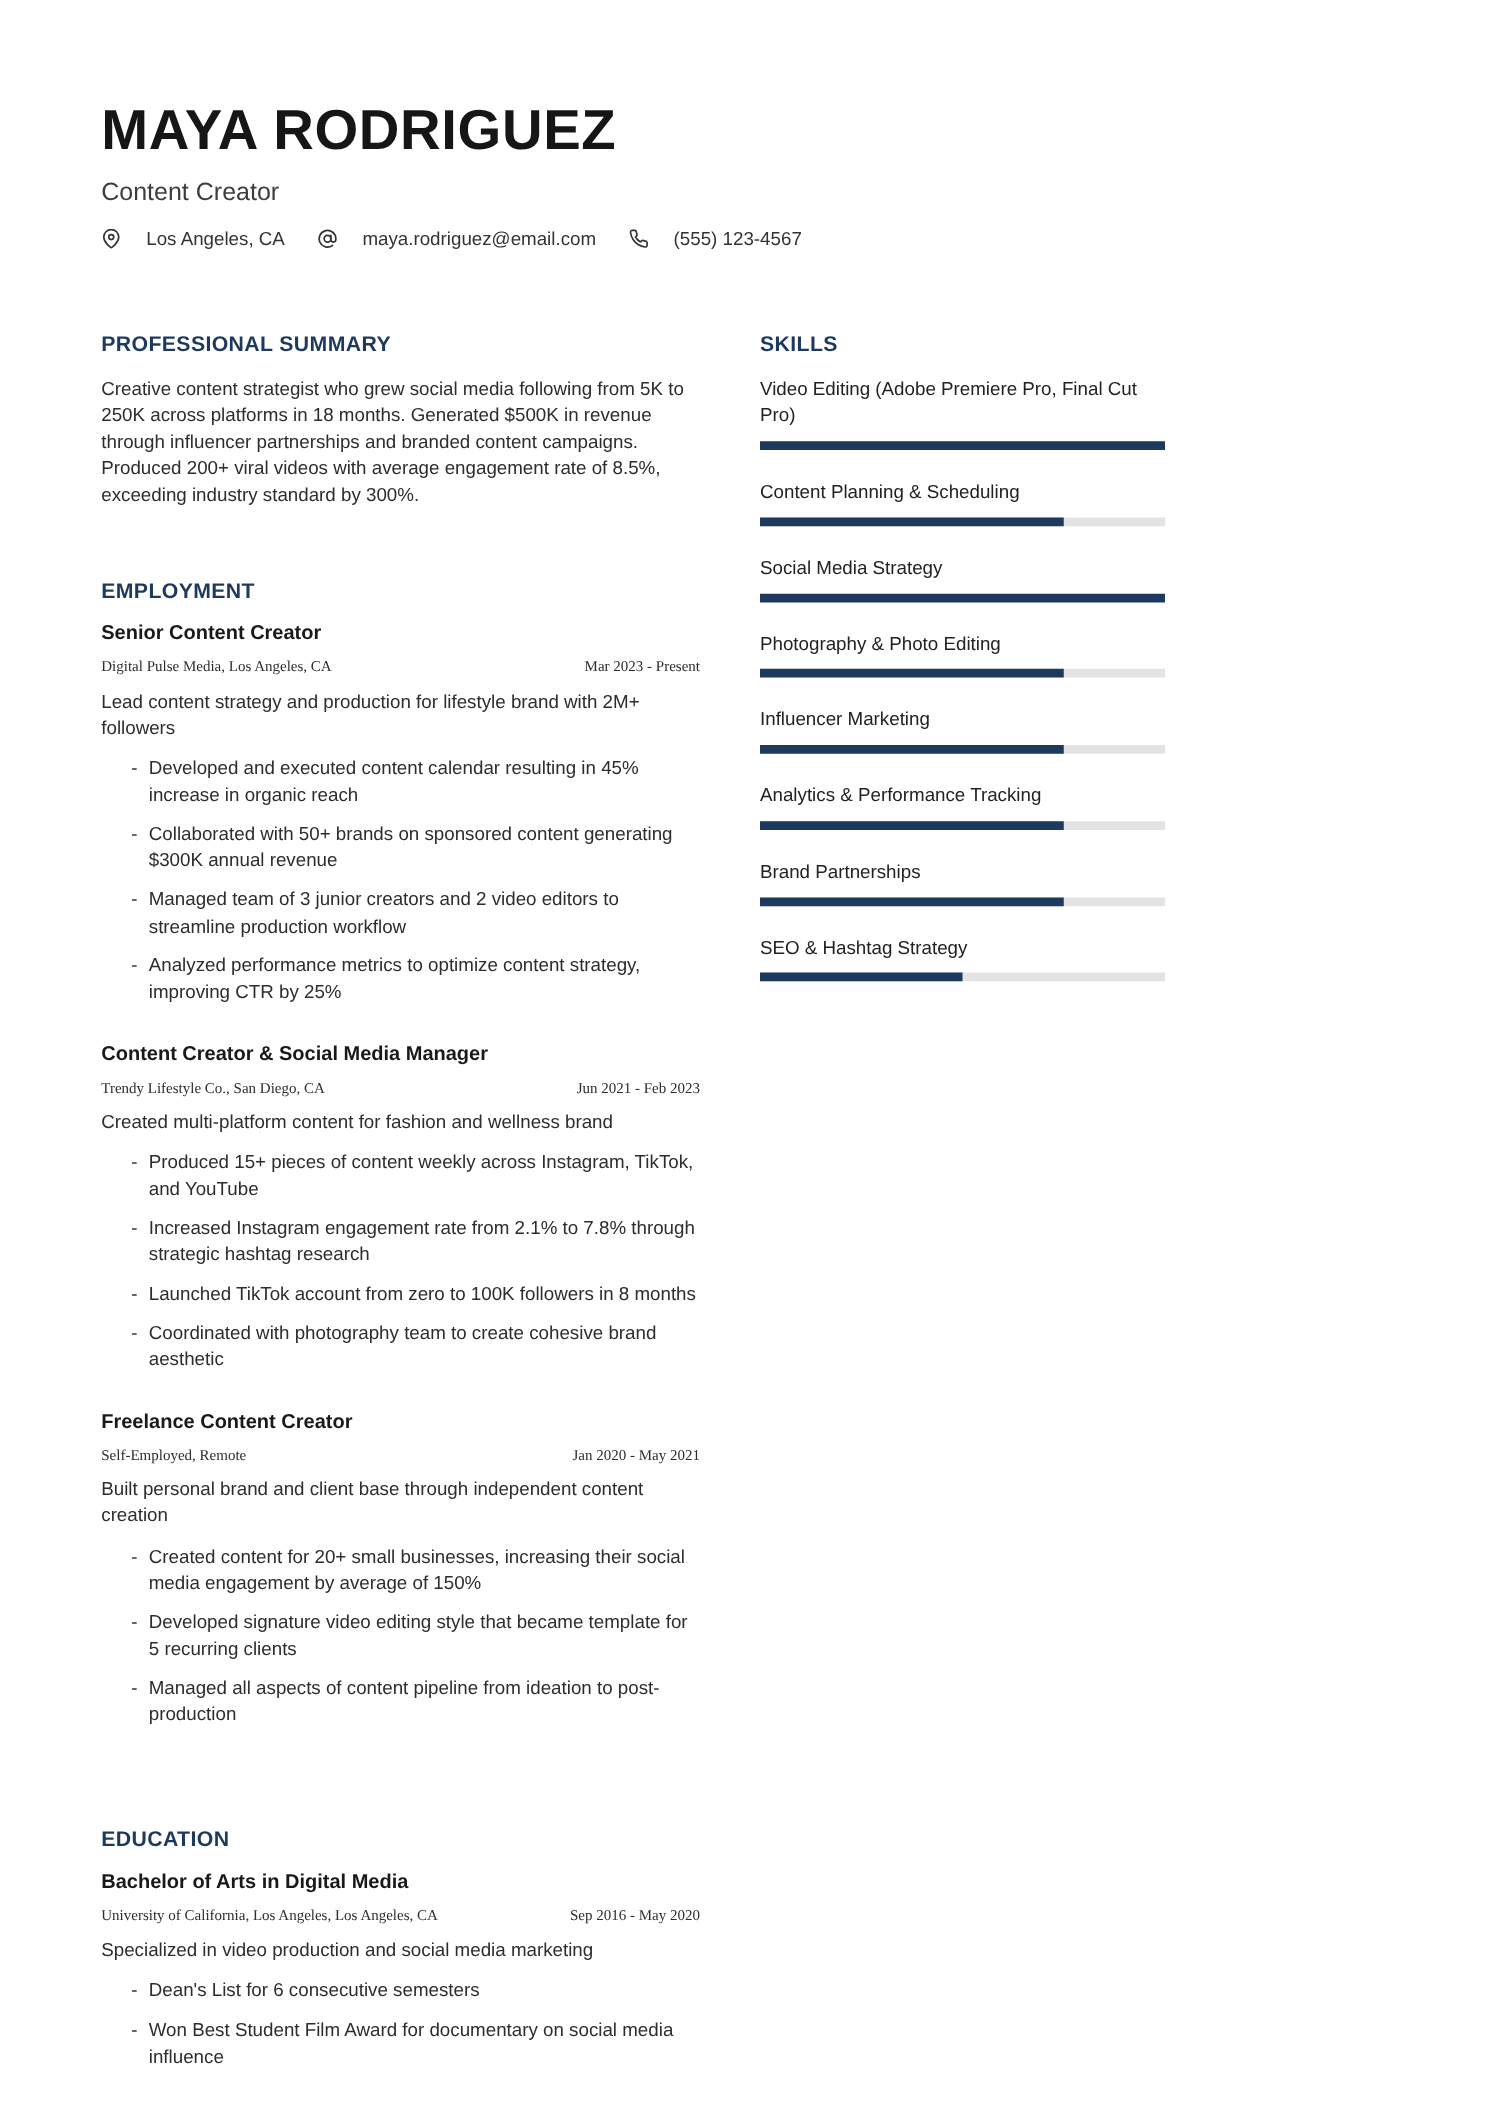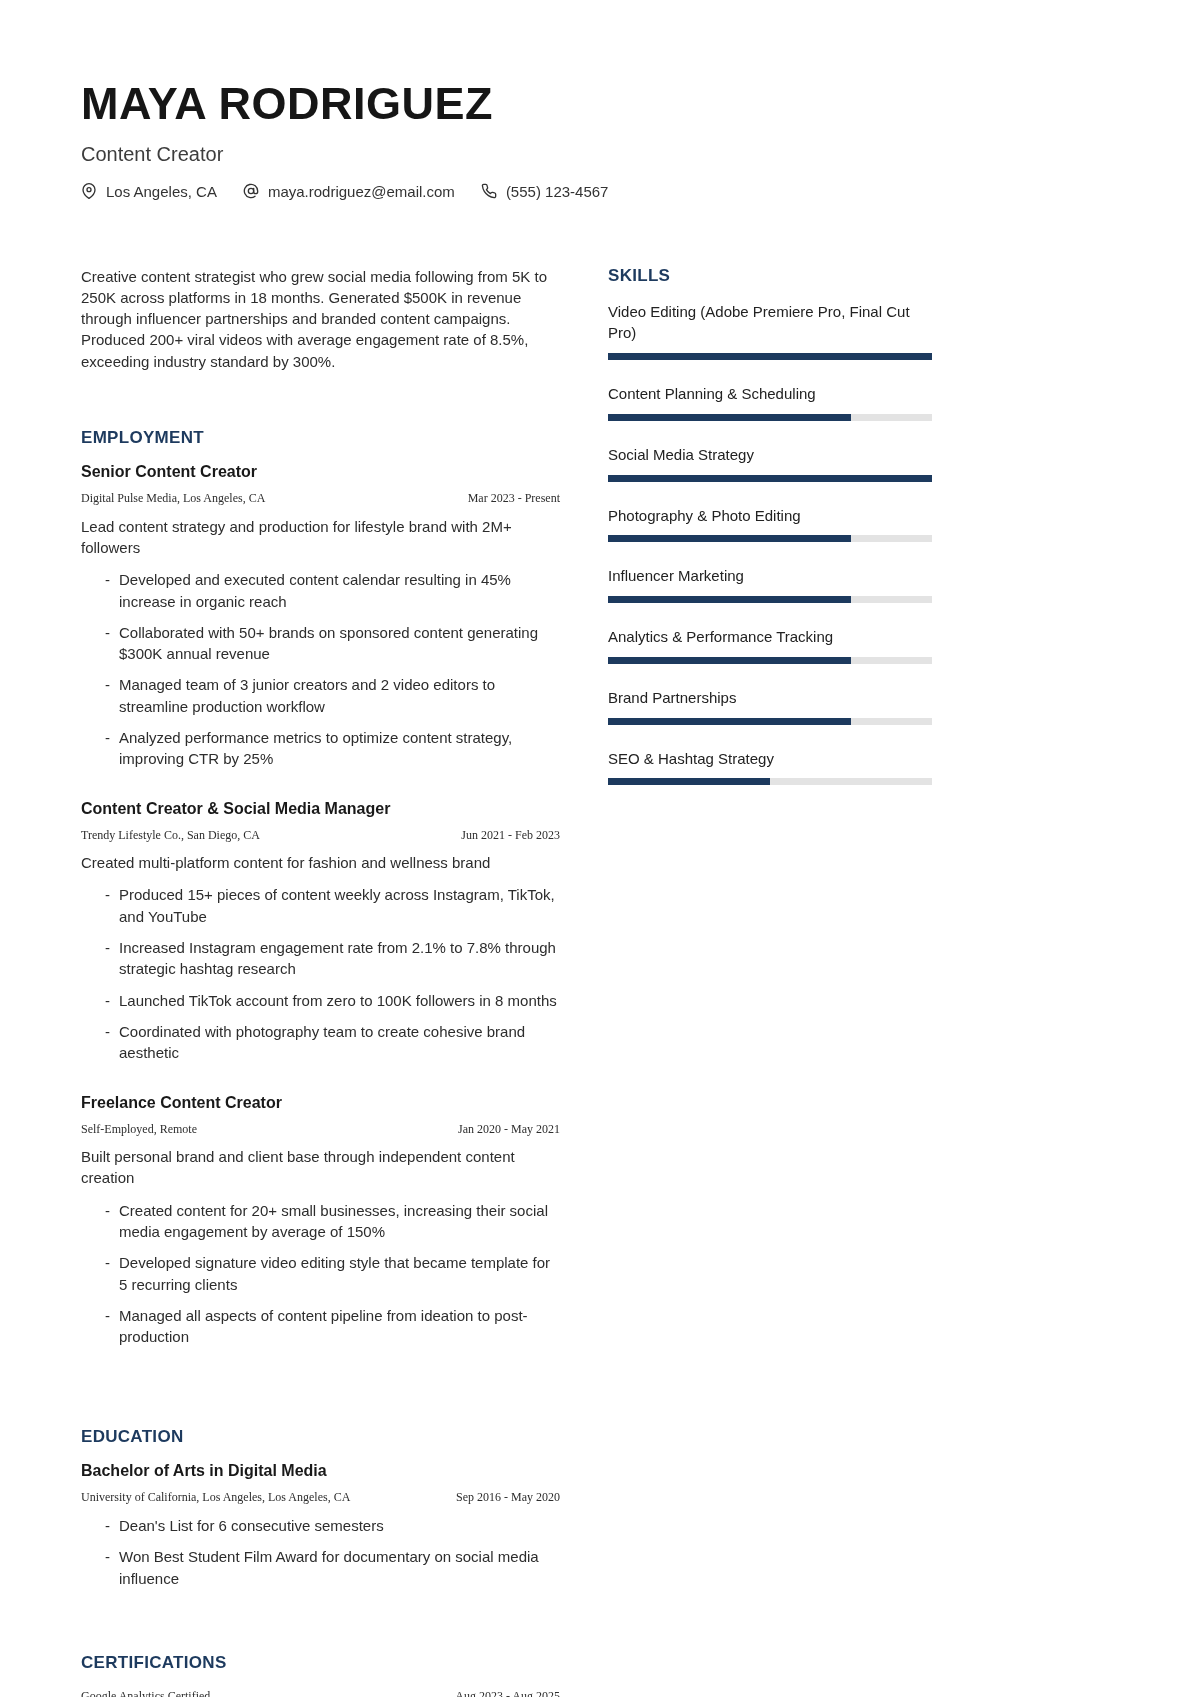--- a/index.html
+++ b/index.html
@@ -20,7 +20,7 @@
   h1.name{font-size:45px;font-weight:700;letter-spacing:.5px;color:var(--heading);line-height:1.08;}
   .subtitle{font-size:20px;color:#3d3d3d;margin-top:14px;}
   .contact-row{display:flex;align-items:center;gap:26px;margin-top:17px;font-size:15px;color:#333;}
-  .contact-item{display:inline-flex;align-items:center;gap:9px;}
+  .contact-item{display:inline-flex;align-items:center;gap:20px;}
   .contact-item svg{display:block;stroke:#333;}
   
   .columns{display:flex;gap:48px;margin-top:66px;align-items:flex-start;}

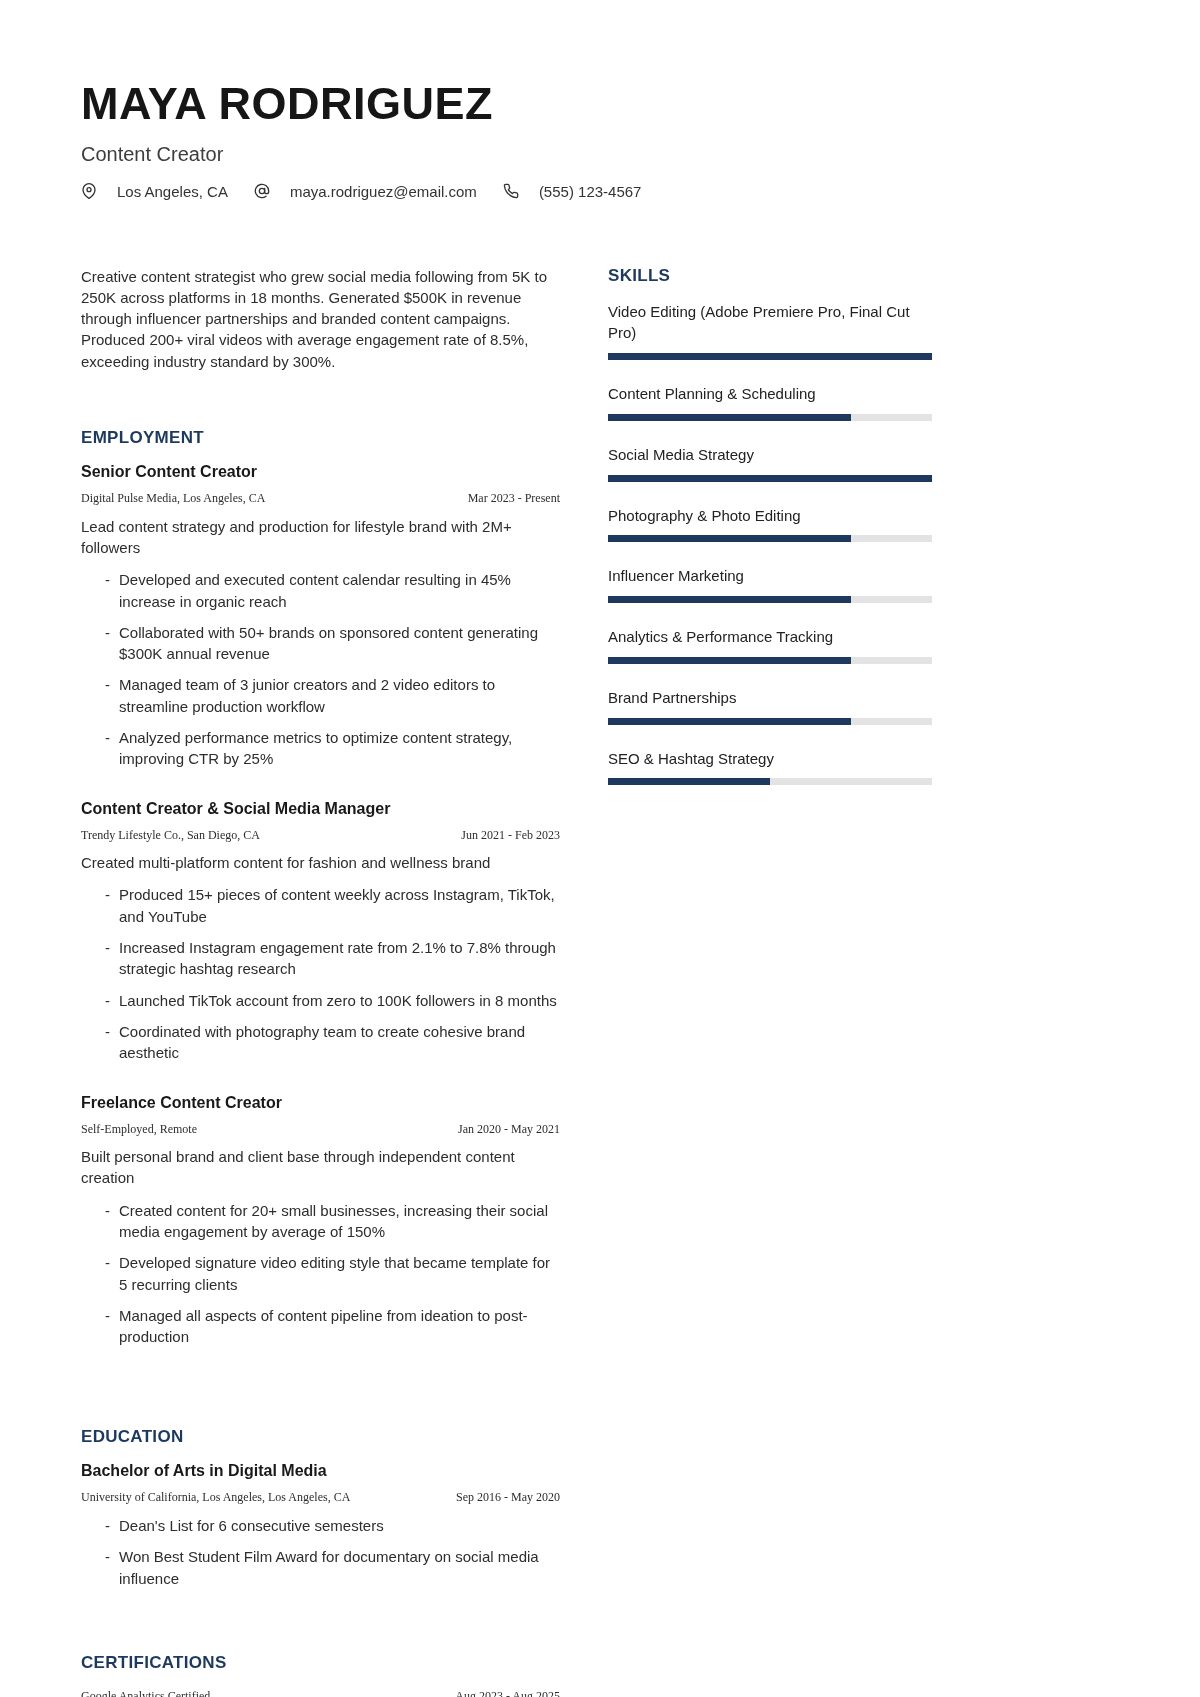--- a/index.html
+++ b/index.html
@@ -95,6 +95,7 @@
     <main class="left-col">
 
       <section class="sum">
+        <h2 class="sec">PROFESSIONAL SUMMARY</h2>
         <p>Creative content strategist who grew social media following from 5K to 250K across platforms in 18 months. Generated $500K in revenue through influencer partnerships and branded content campaigns. Produced 200+ viral videos with average engagement rate of 8.5%, exceeding industry standard by 300%.</p>
       </section>
 

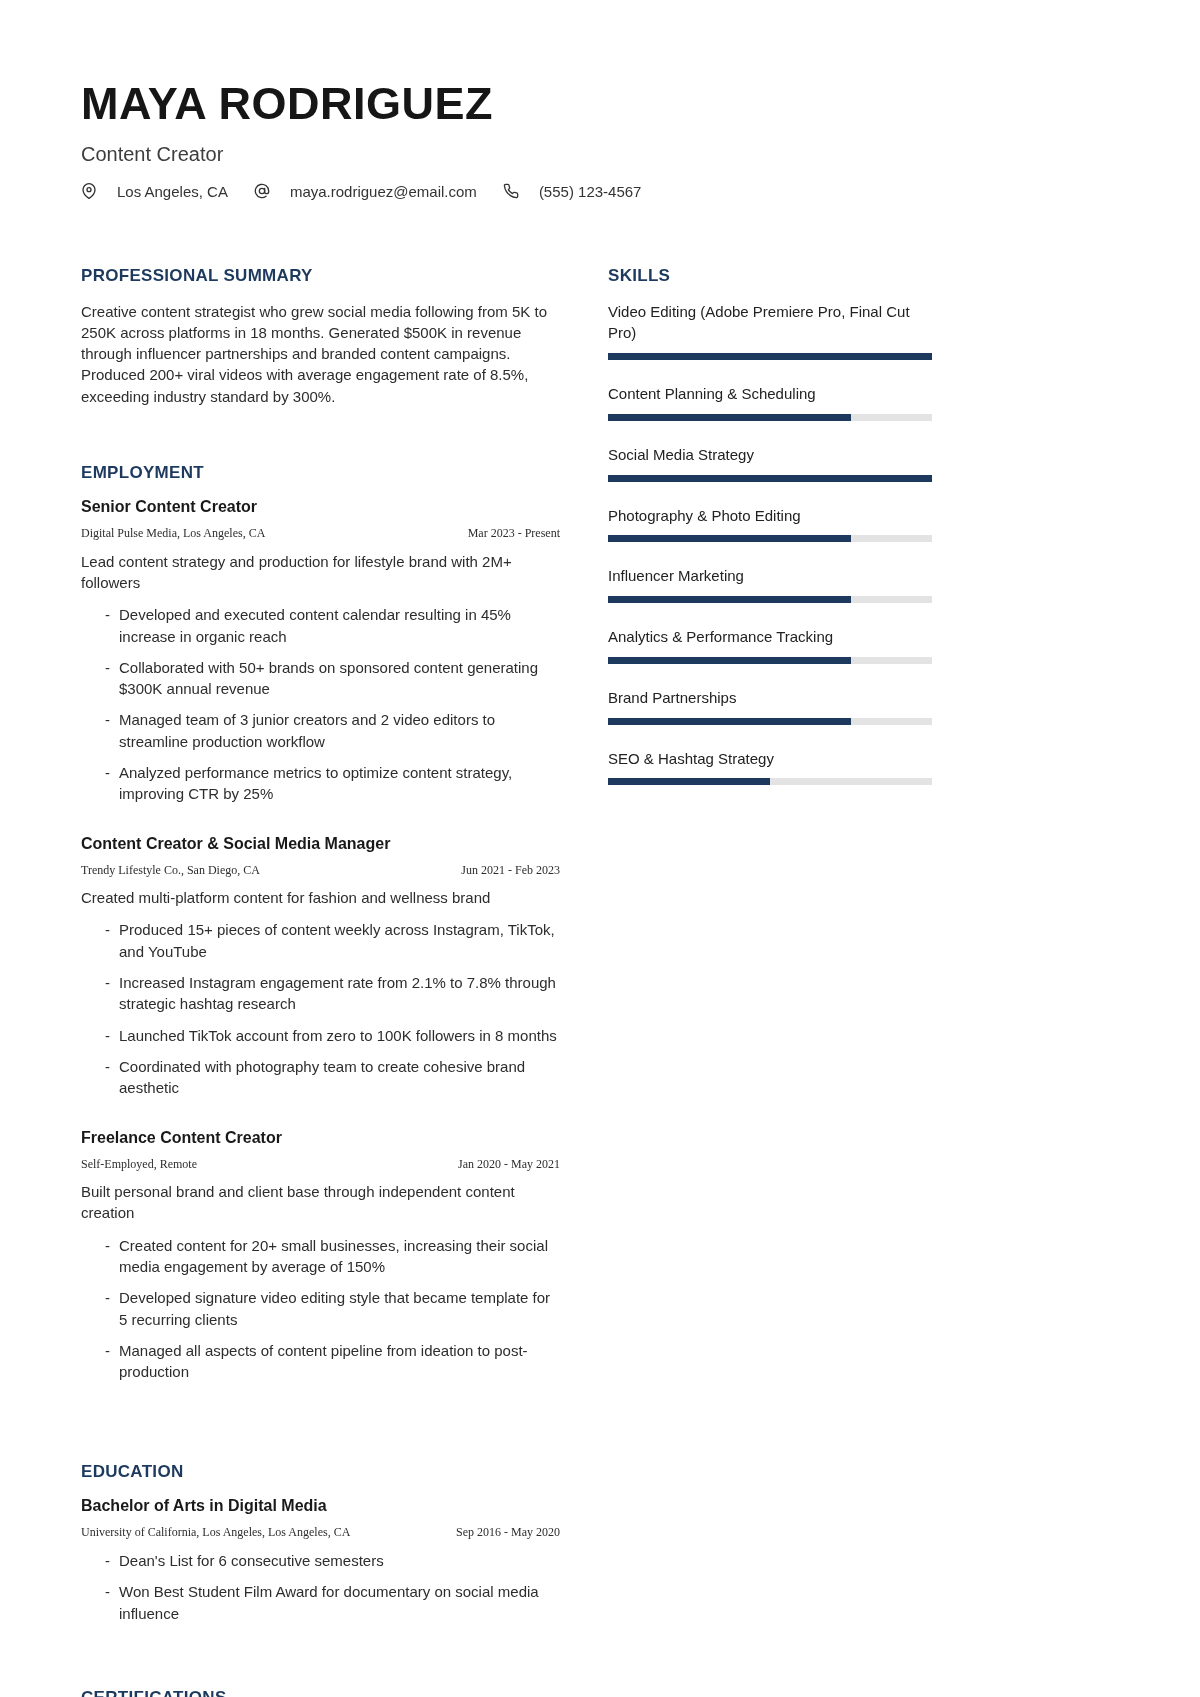--- a/index.html
+++ b/index.html
@@ -201,6 +201,7 @@
             <span class="meta-left">University of California, Los Angeles, Los Angeles, CA</span>
             <span class="meta-right">Sep 2016 - May 2020</span>
           </div>
+          <p class="entry-summary">Specialized in video production and social media marketing</p>
           <ul class="bullets">
 
               <li>

